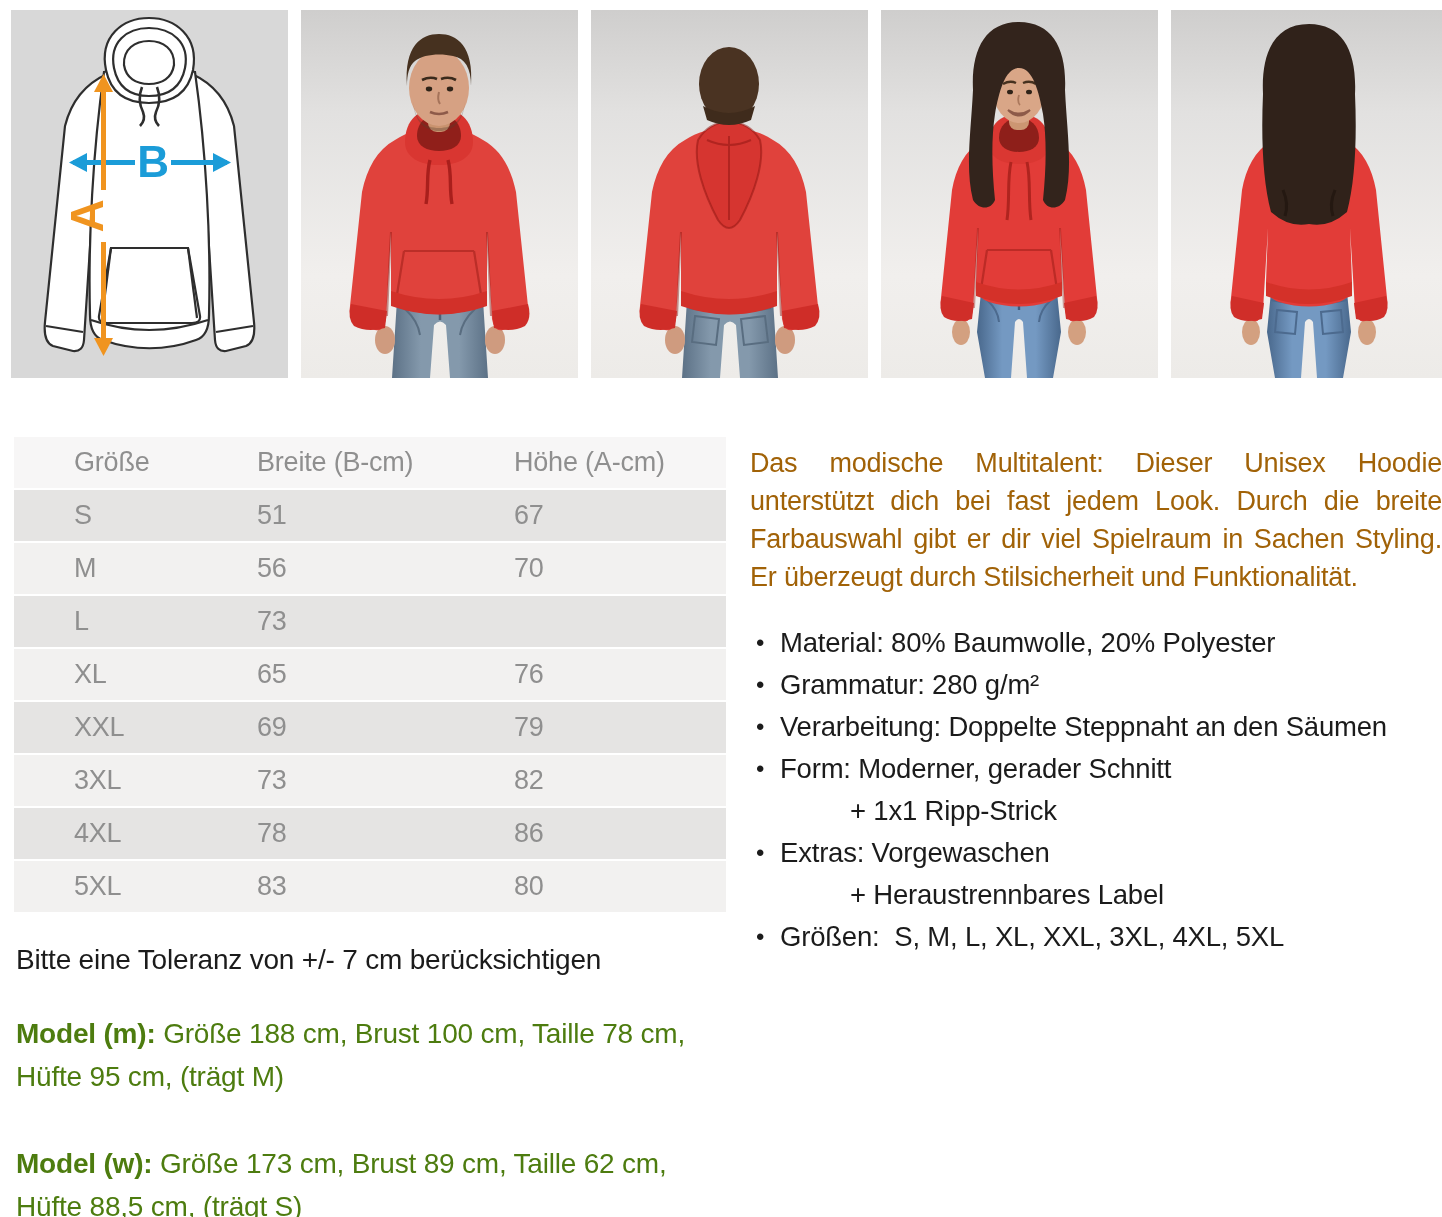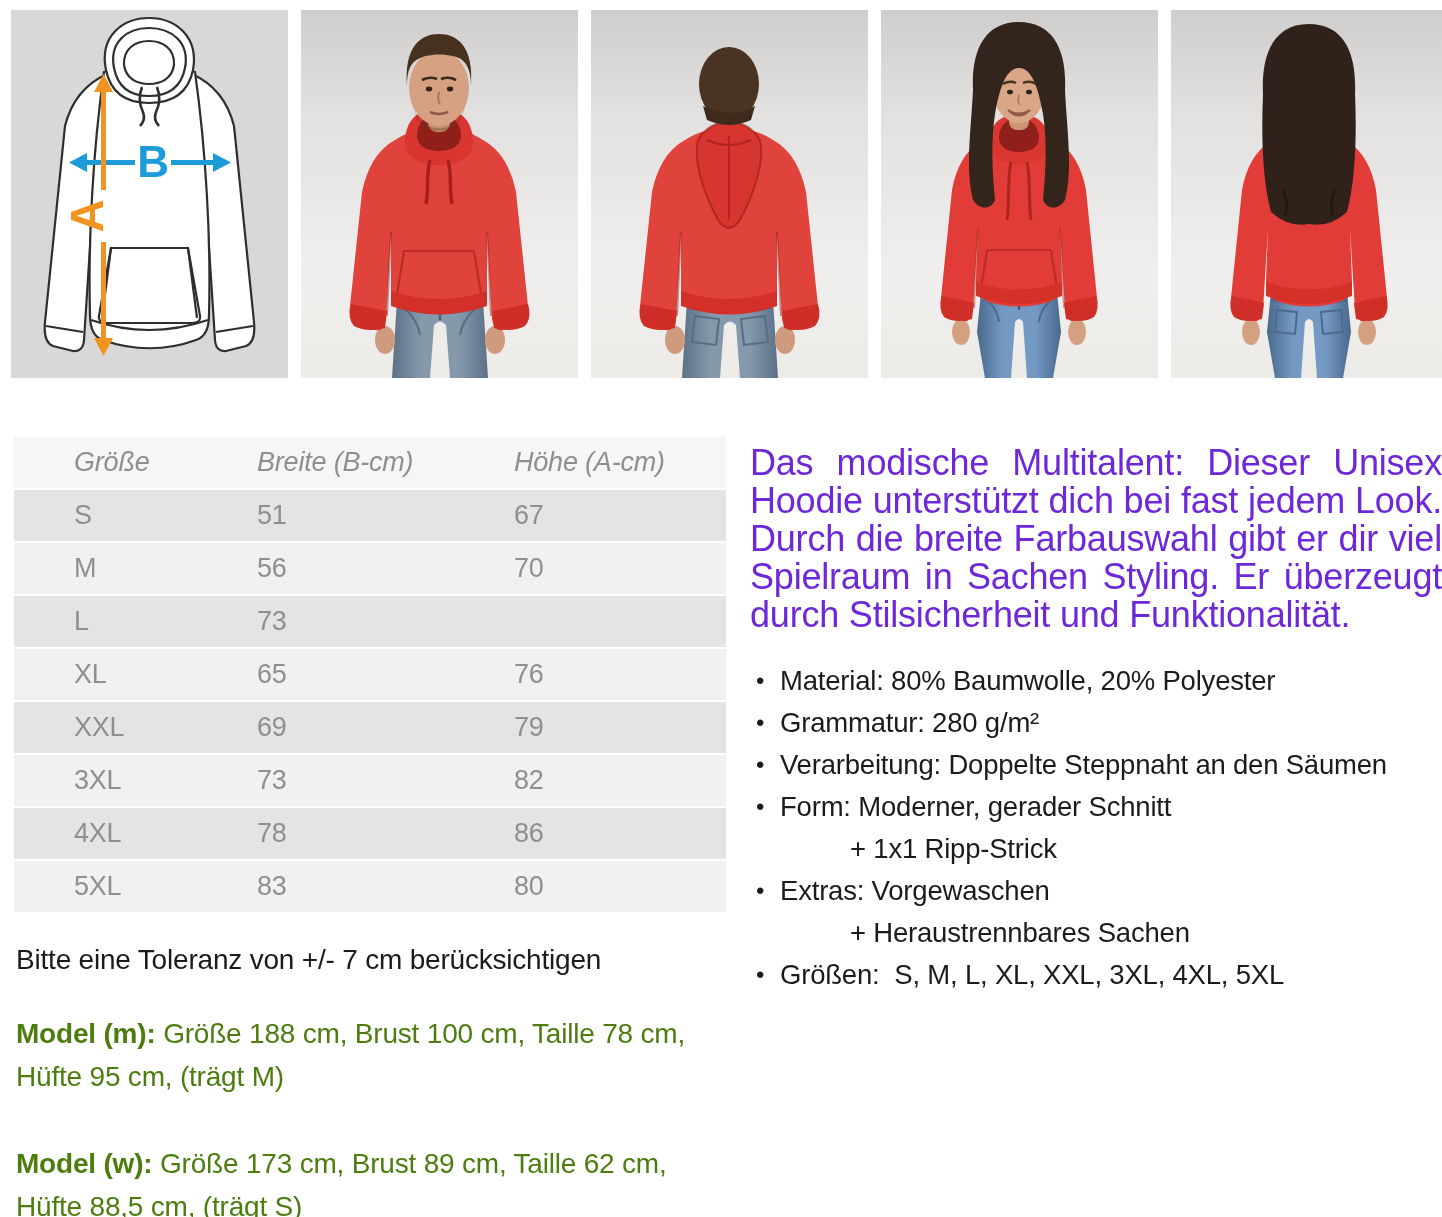--- a/index.html
+++ b/index.html
@@ -19,7 +19,7 @@
   .trow { display:grid; grid-template-columns:243px 257px 1fr; align-items:center; height:51px; margin-bottom:2px; }
   .trow > div { padding-left:0; }
   .trow .c1 { padding-left:60px; }
-  .thead { background:#f7f6f6;font-style:italic; }
+  .thead { background:#f7f6f6; }
   .r-dark { background:#e5e4e3; }
   .r-light { background:#f2f1f0; }
 

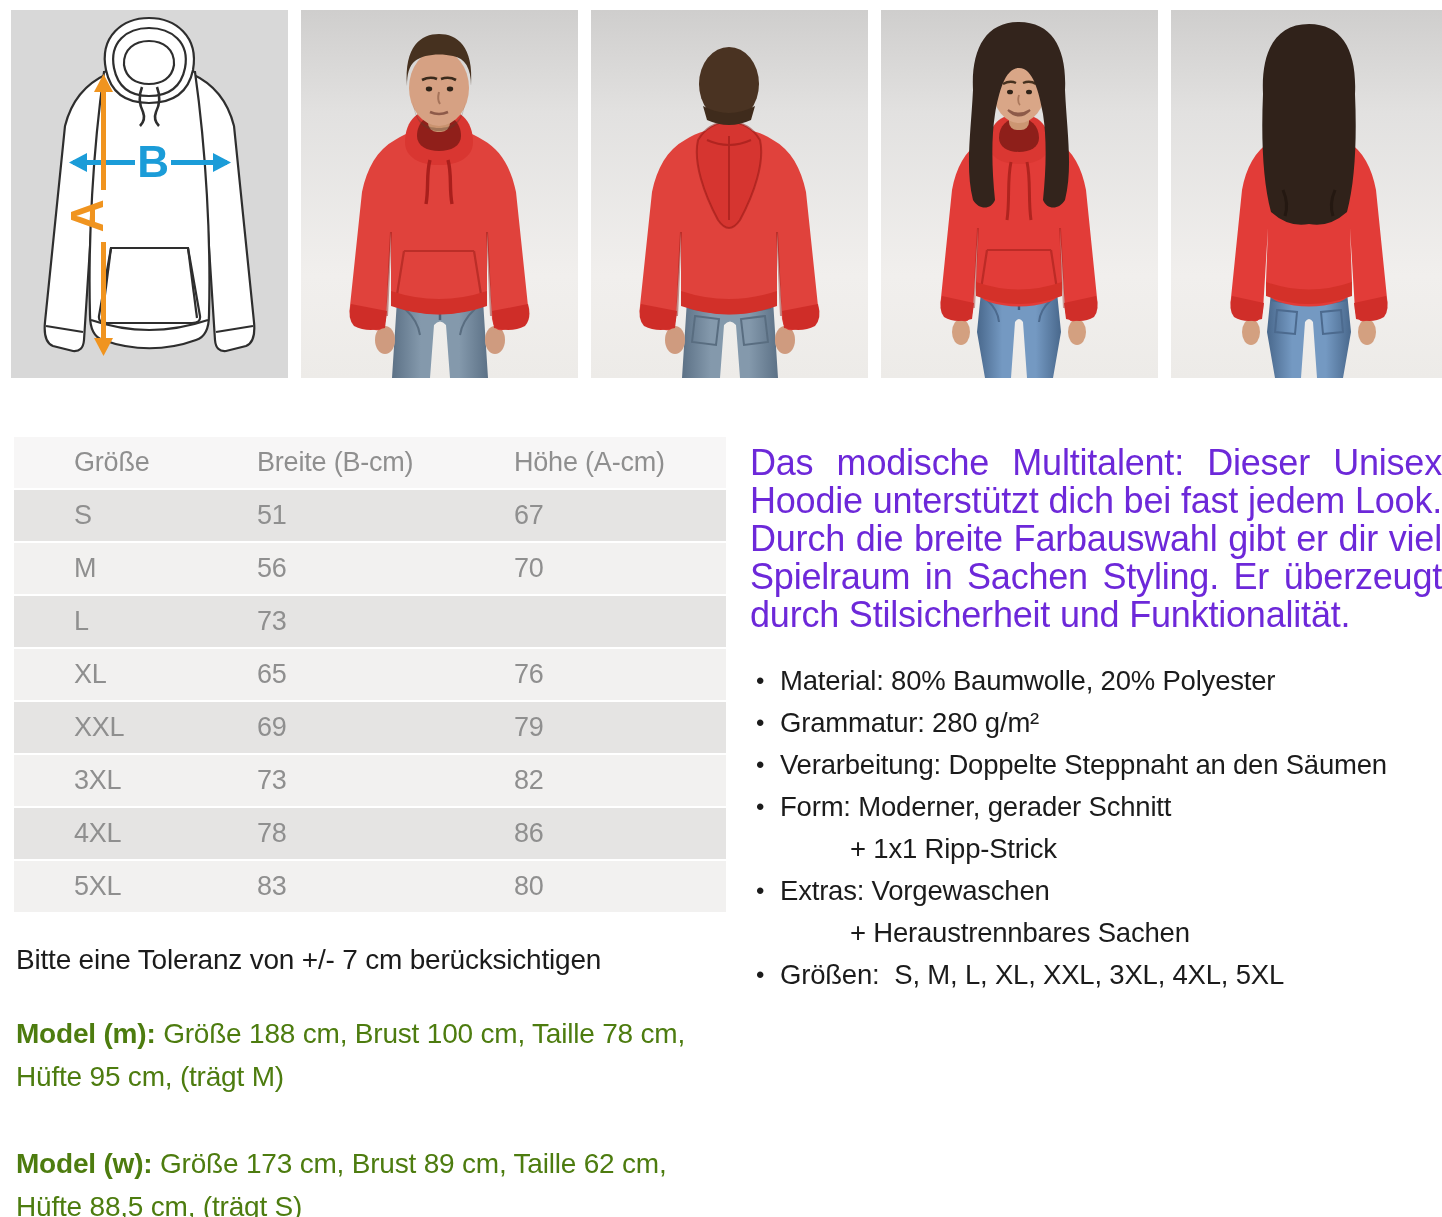--- a/index.html
+++ b/index.html
@@ -32,7 +32,7 @@
 
   
   .details { position:absolute; left:750px; top:444px; width:692px; }
-  .intro { font-size:36px; line-height:38px; text-align:justify; color:#6d28d9; }
+  .intro { font-size:27px; line-height:38px; text-align:justify; color:#a16207; }
   .bullets { list-style:none; margin-top:26px; }
   .bullets li { display:flex; align-items:flex-start; line-height:42px; font-size:27.5px; color:#1b1b1b; }
   .bullets .dot { width:30px; flex:0 0 30px; text-align:left; padding-left:6px; font-size:24px; }

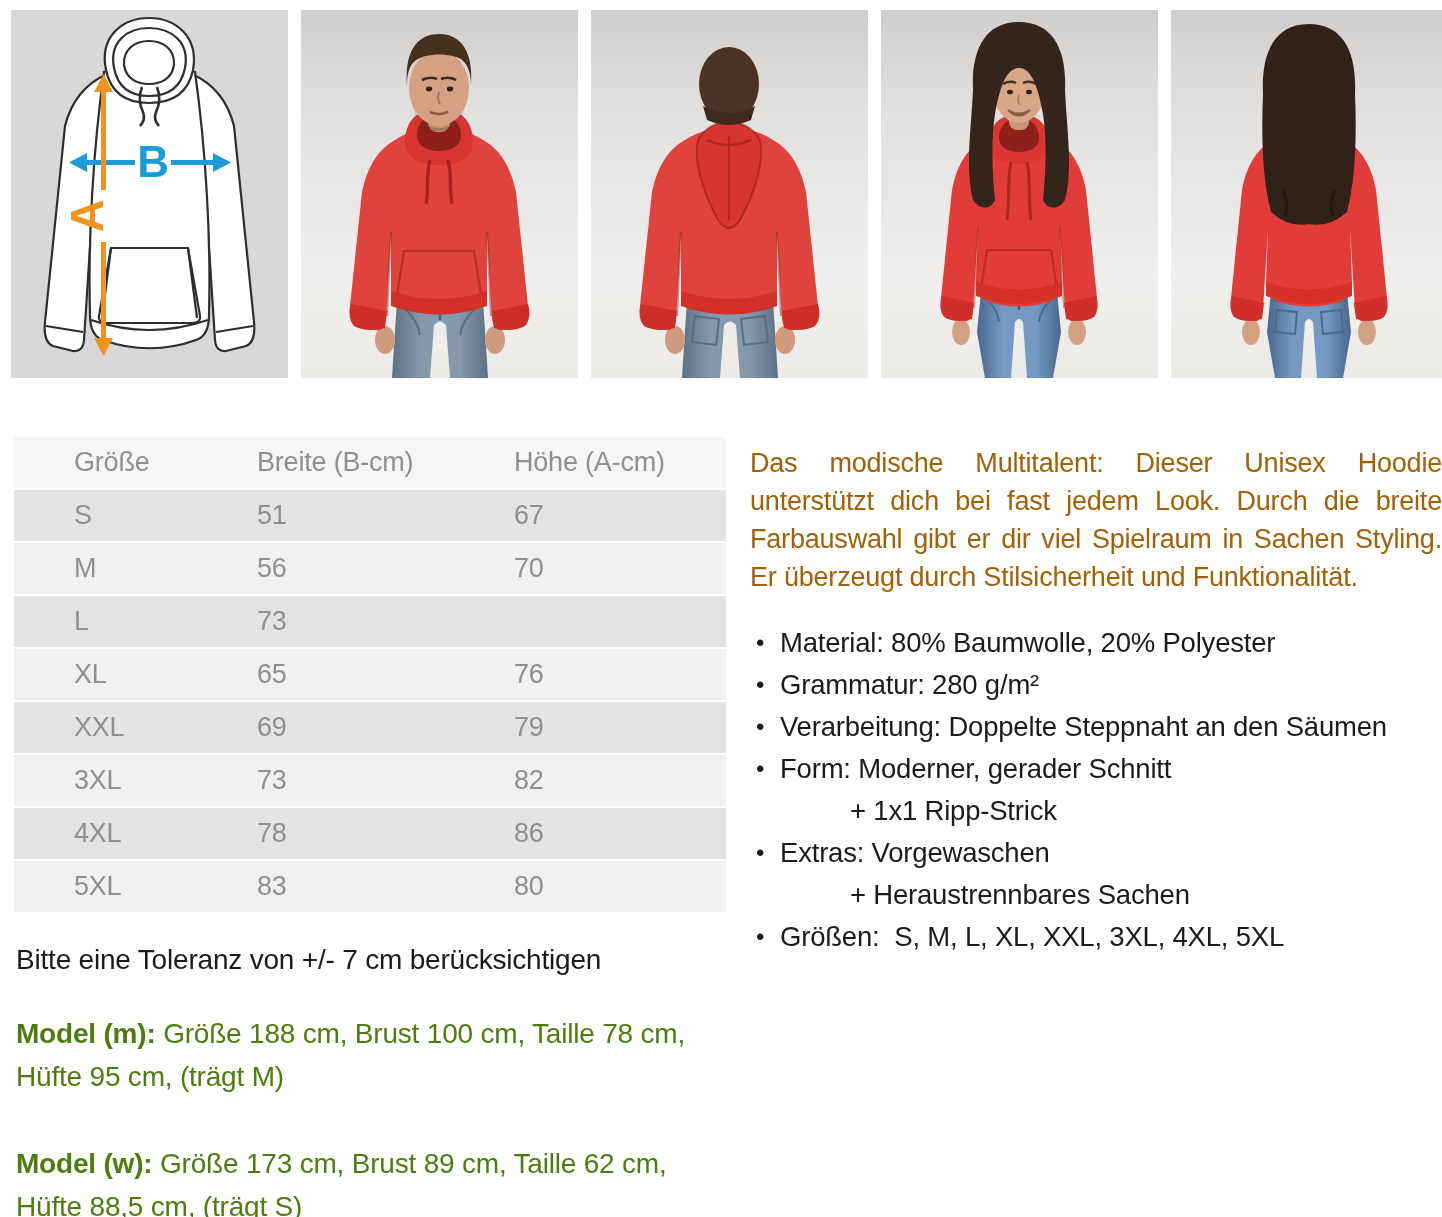--- a/index.html
+++ b/index.html
@@ -310,7 +310,7 @@
         <span class="btxt">Extras: Vorgewaschen</span>
       </li>
     </ul>
-    <div class="subline">+ Heraustrennbares Sachen</div>
+    <div class="subline">+ Heraustrennbares Label</div>
     <ul class="bullets" style="margin-top:0">
       <li>
         <span class="dot">•</span>

